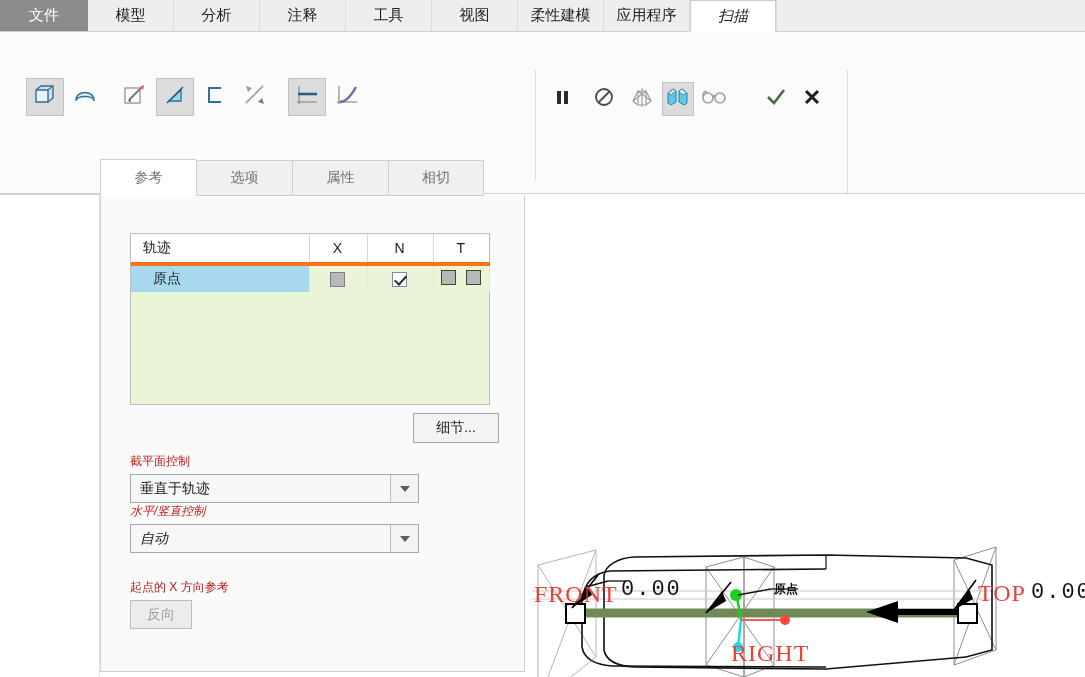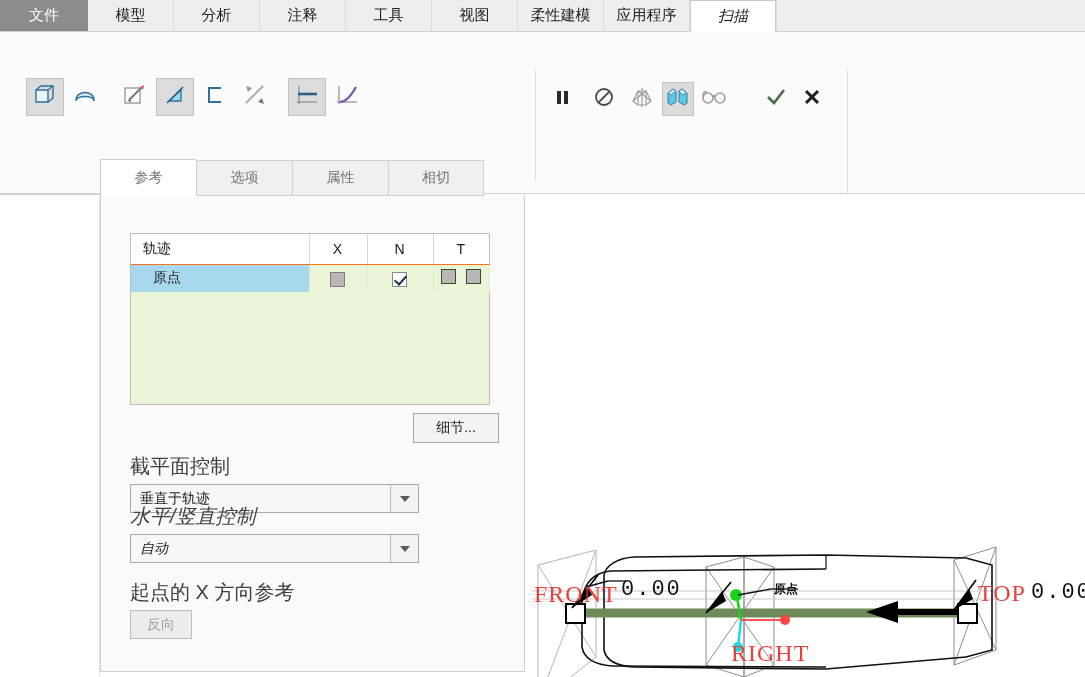--- a/index.html
+++ b/index.html
@@ -168,7 +168,7 @@
     height: 30px;
     text-align: left;
     padding-left: 12px;
-    border-bottom: 1px solid #f97316;
+    border-bottom: 4px solid #f97316;
     border-right: 1px solid #d8d8d8;
   }
   table.trk th.c { text-align: center; padding-left: 0; }

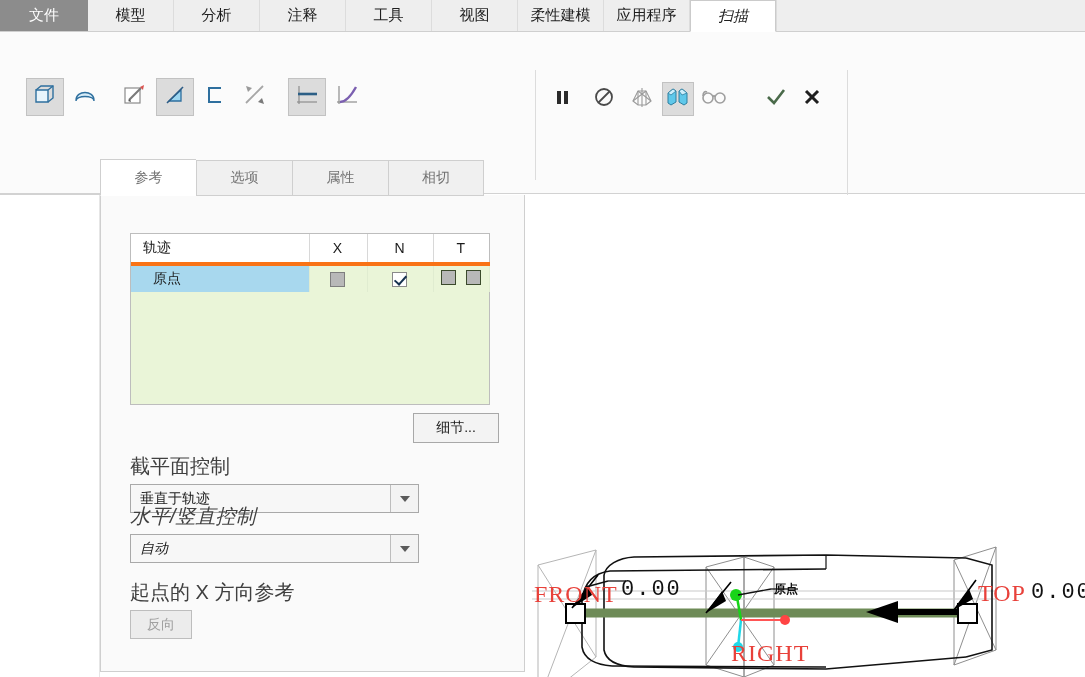--- a/index.html
+++ b/index.html
@@ -224,8 +224,8 @@
   
   .fgroup { position: absolute; left: 29px; }
   .flabel {
-    font-size: 20px;
-    color: #404040;
+    font-size: 12px;
+    color: #b91c1c;
     margin-bottom: 4px;
     display: block;
   }

